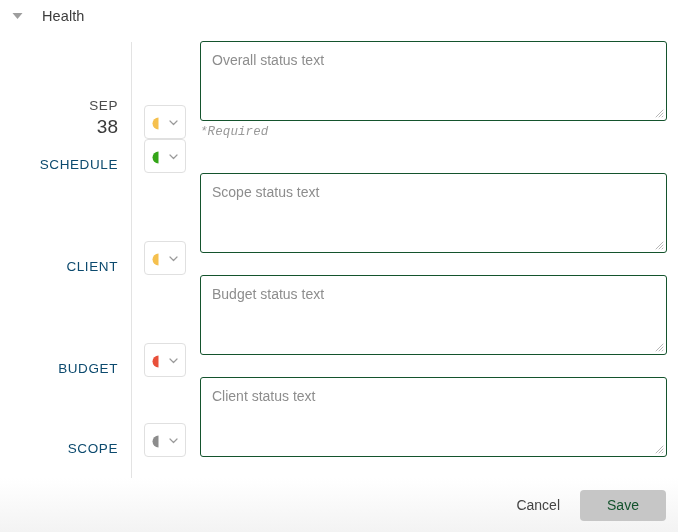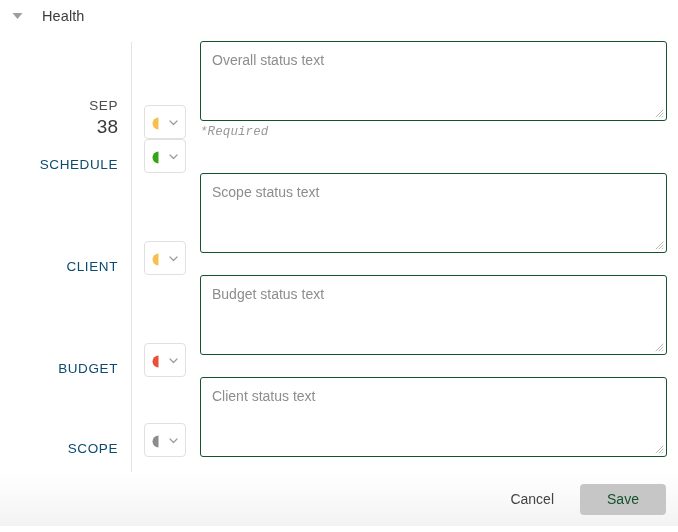--- a/index.html
+++ b/index.html
@@ -149,14 +149,13 @@
   
   .footer {
     position: absolute;
-    left: 0; bottom: 6px;
+    left: 0; bottom: 0;
     width: 678px;
     height: 54px;
     display: flex;
     align-items: center;
     justify-content: flex-end;
     padding-right: 12px;
-    gap: 6px;
     background: linear-gradient(to bottom, #ffffff 0%, #fbfbfb 35%, #f3f3f3 100%);
   }
   .btn-cancel {

